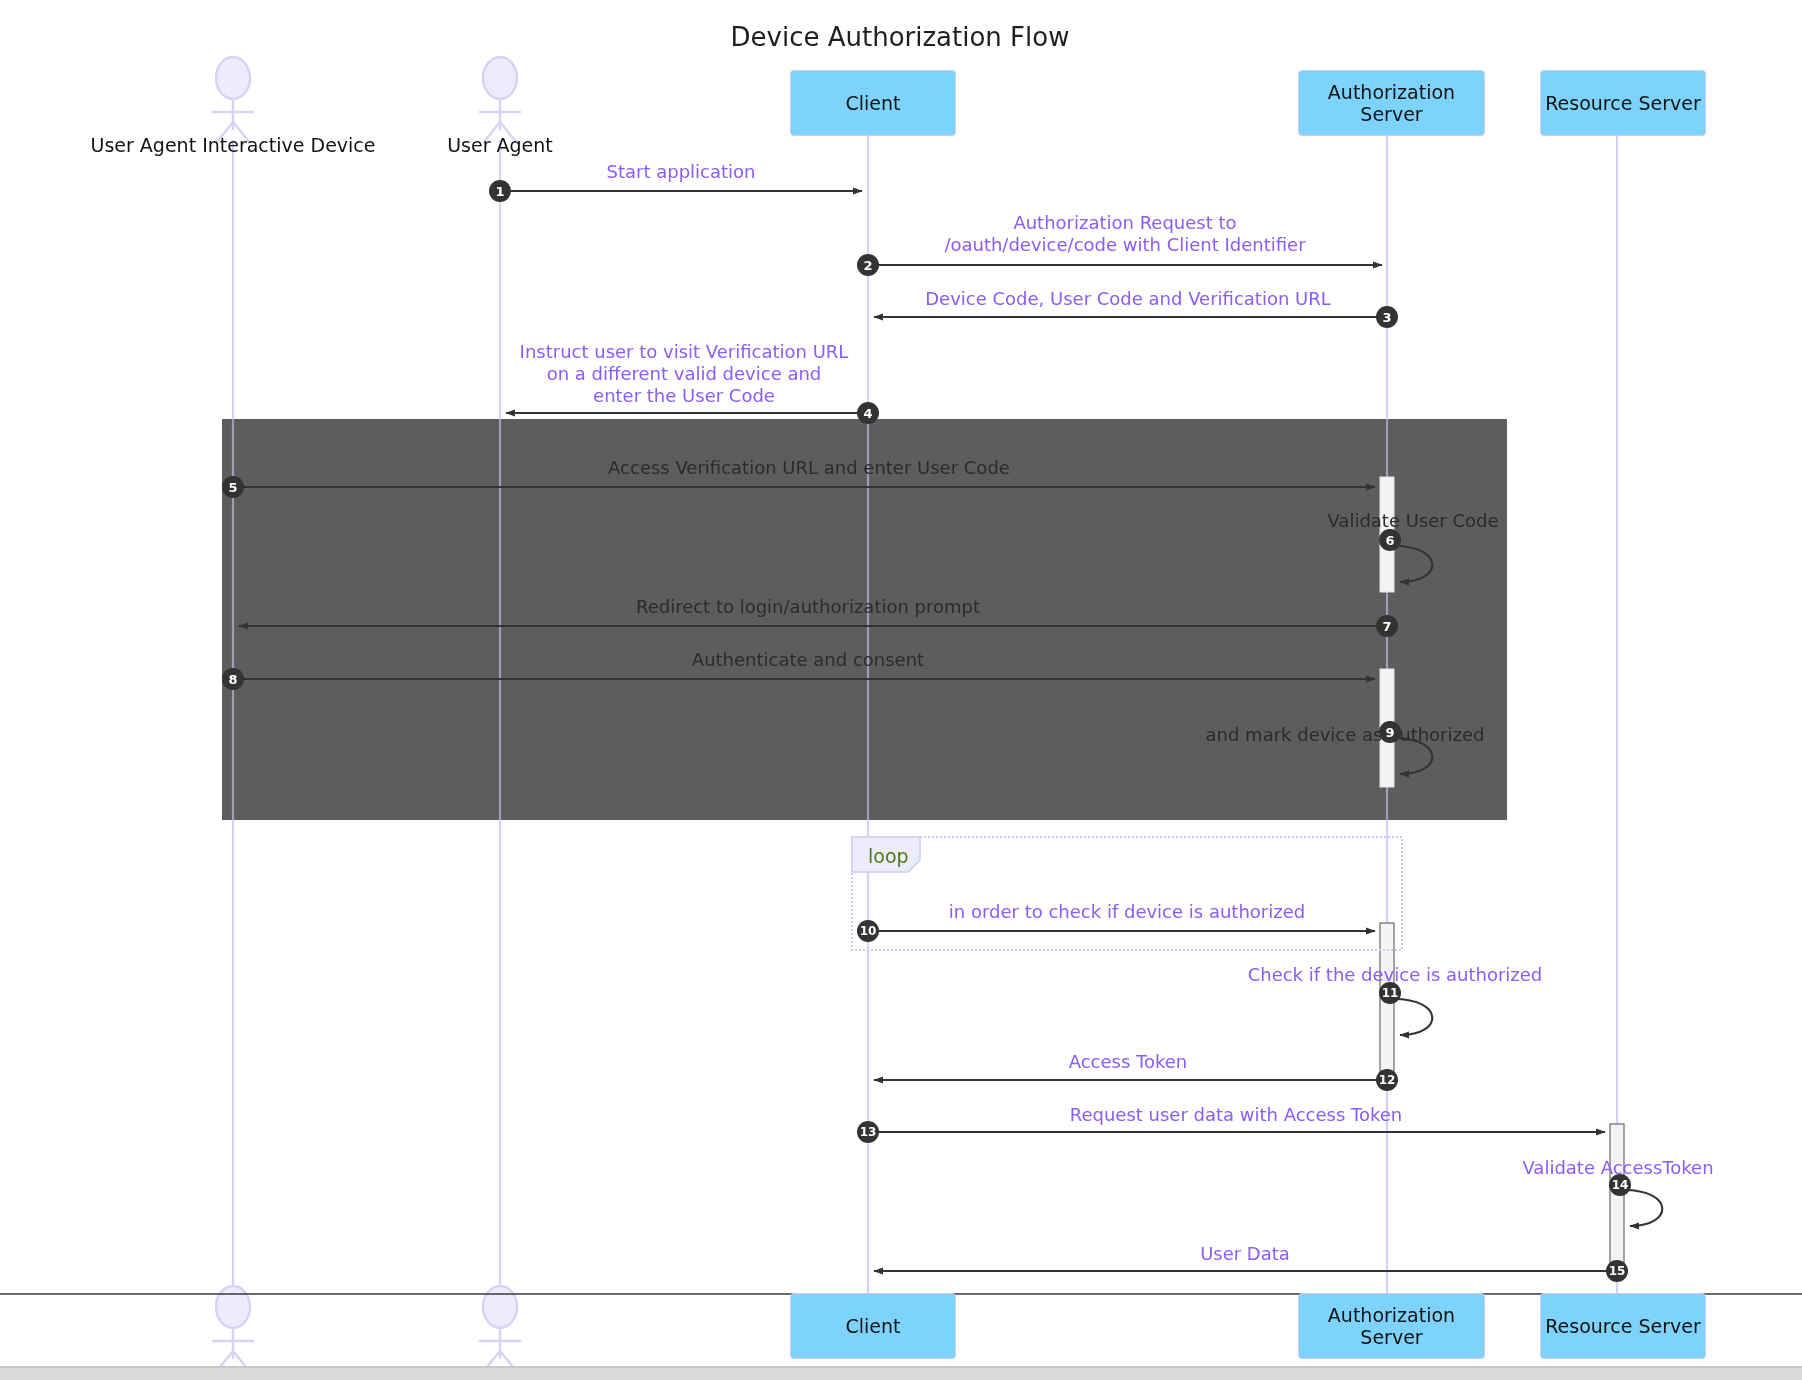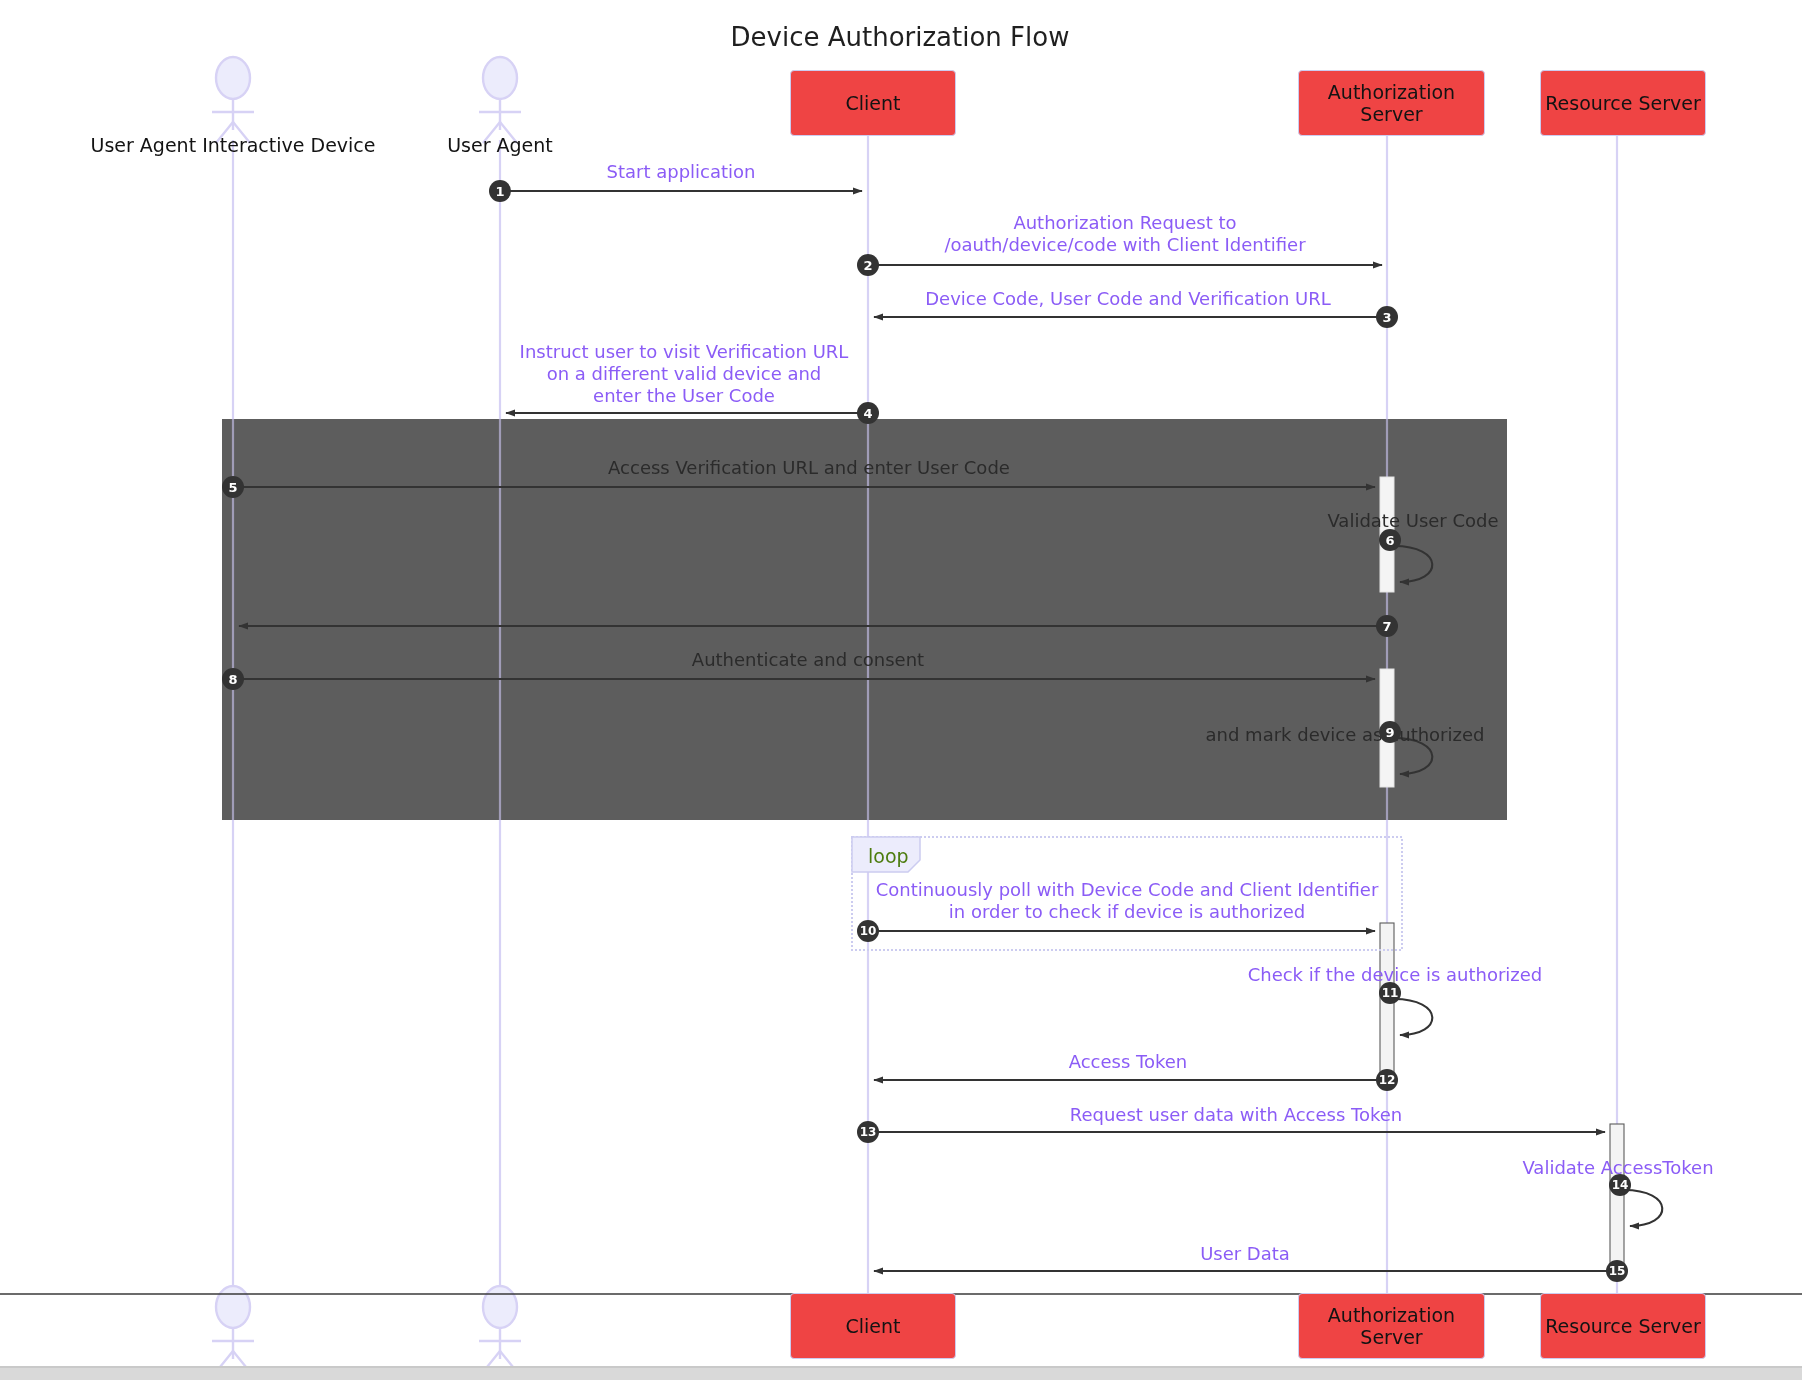--- a/index.html
+++ b/index.html
@@ -33,7 +33,7 @@
   
   .pbox{
     position:absolute;
-    background:#ef4444;
+    background:#7dd3fc;
     border:1px solid #ccccf0;
     border-radius:4px;
     display:flex;align-items:center;justify-content:center;

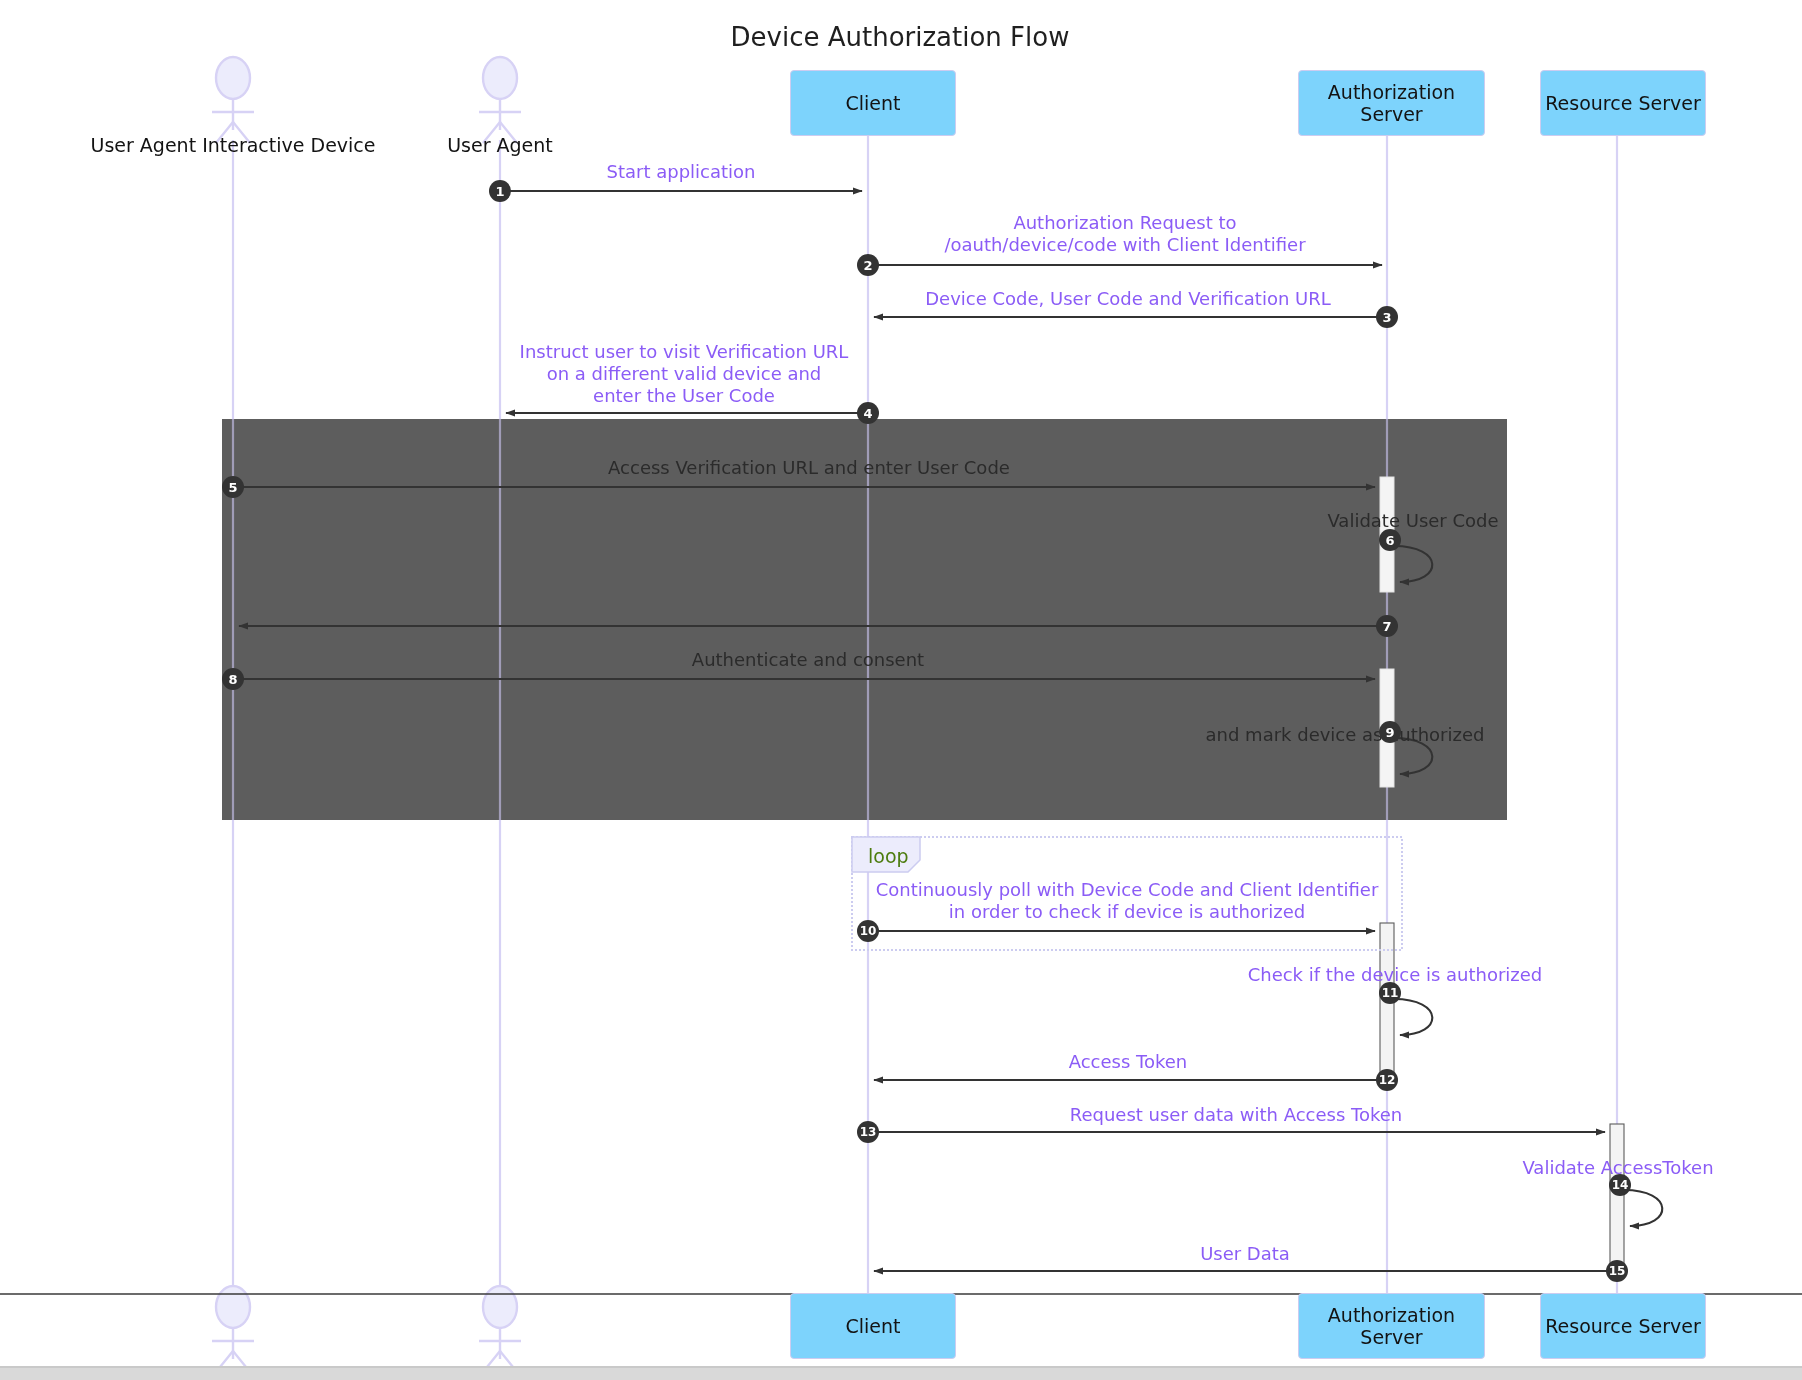--- a/index.html
+++ b/index.html
@@ -204,6 +204,7 @@
 
   <div class="txt msg-label dim" style="left:1213px;top:510px;width:400px;">Validate User Code</div>
 
+  <div class="txt msg-label dim" style="left:508px;top:596px;width:600px;">Redirect to login/authorization prompt</div>
 
   <div class="txt msg-label dim" style="left:508px;top:649px;width:600px;">Authenticate and consent</div>
 

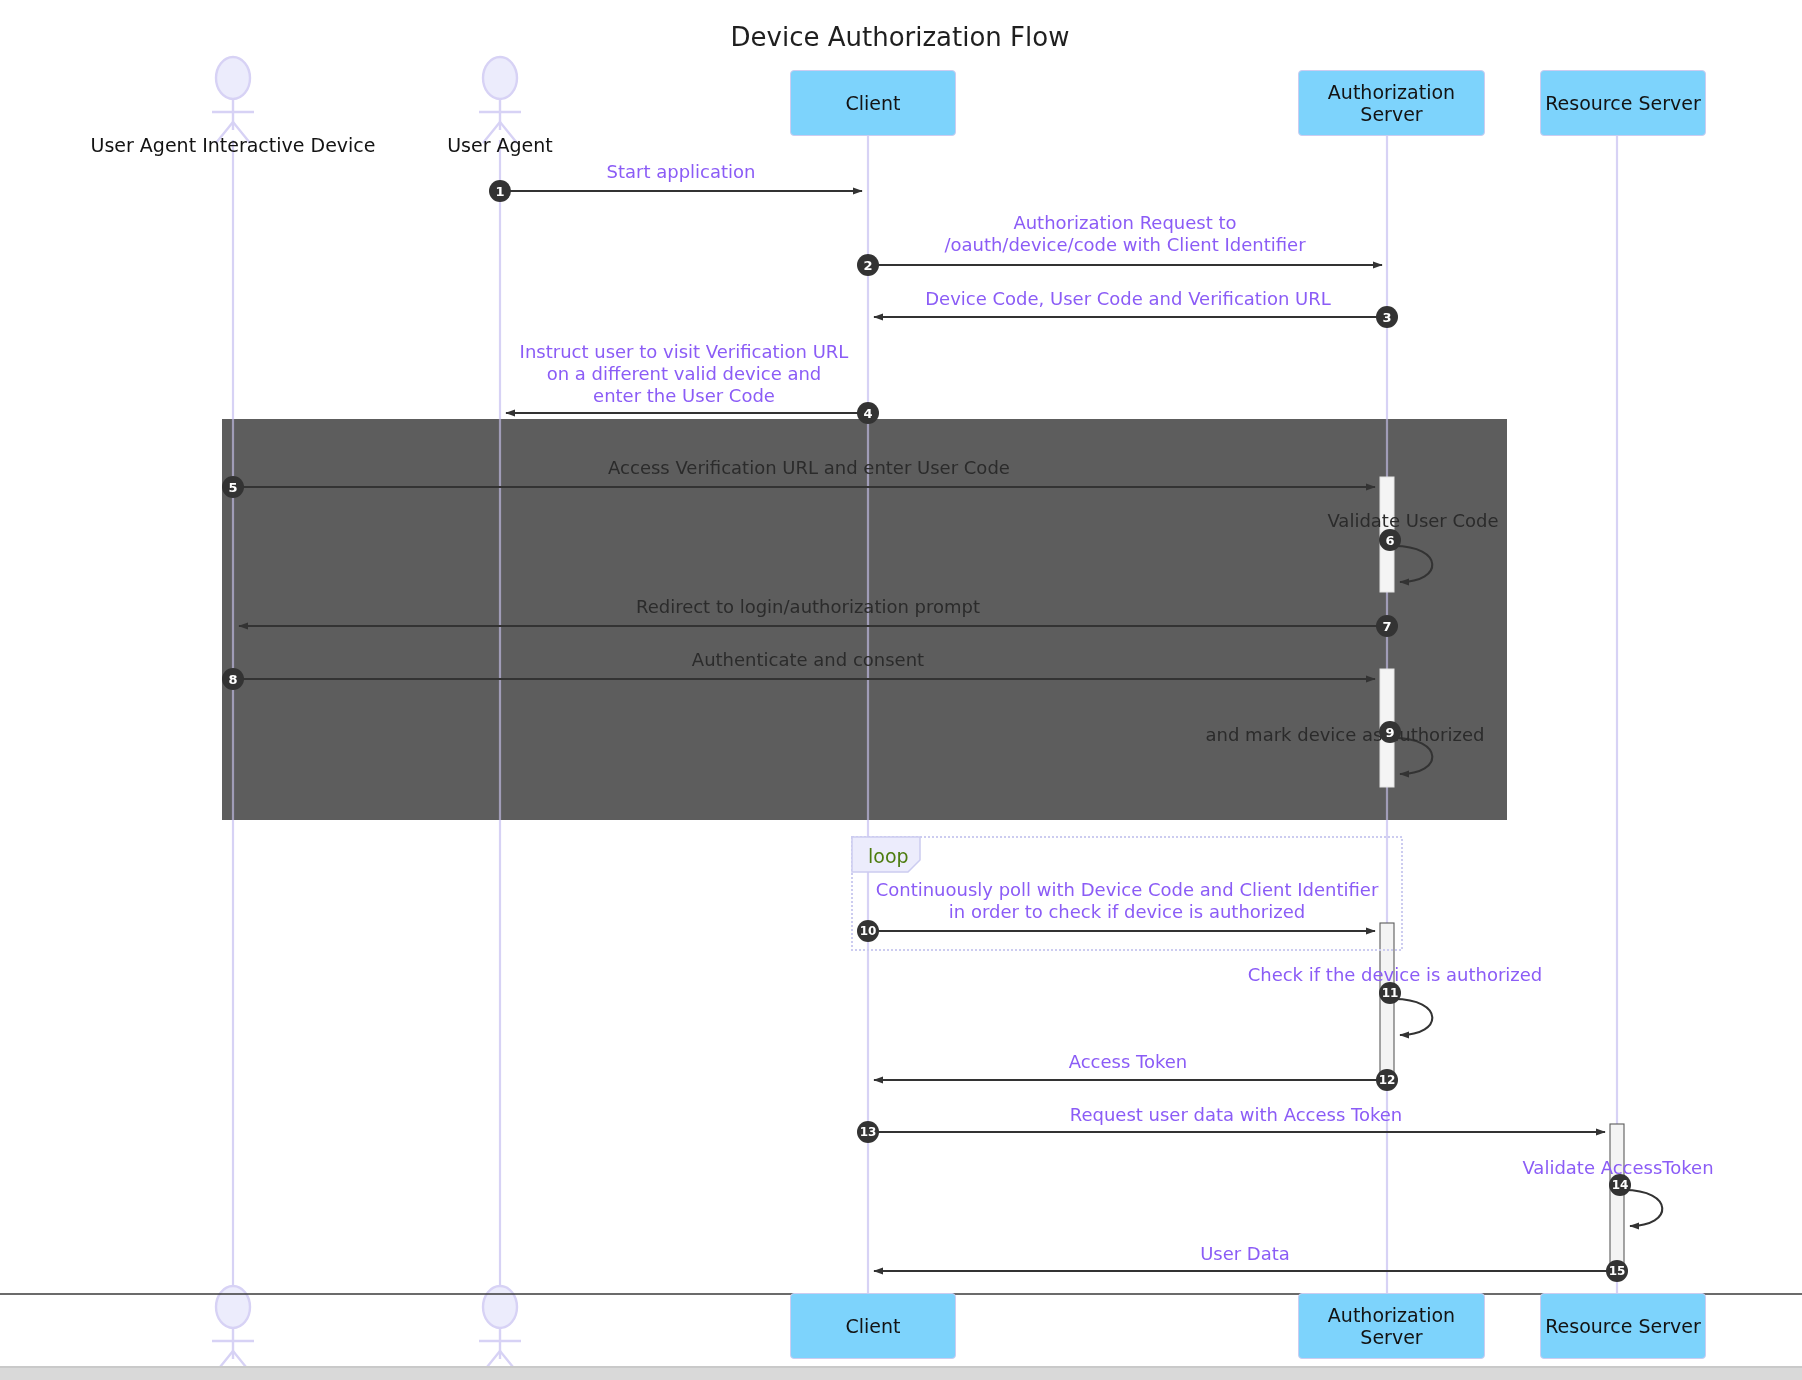--- a/index.html
+++ b/index.html
@@ -210,7 +210,6 @@
 
   <div class="txt msg-label dim" style="left:1095px;top:724px;width:500px;">and mark device as authorized</div>
 
-  <div class="txt msg-label" style="left:827px;top:879px;width:600px;">Continuously poll with Device Code and Client Identifier</div>
   <div class="txt msg-label" style="left:827px;top:901px;width:600px;">in order to check if device is authorized</div>
 
   <div class="txt msg-label" style="left:1170px;top:964px;width:450px;">Check if the device is authorized</div>

